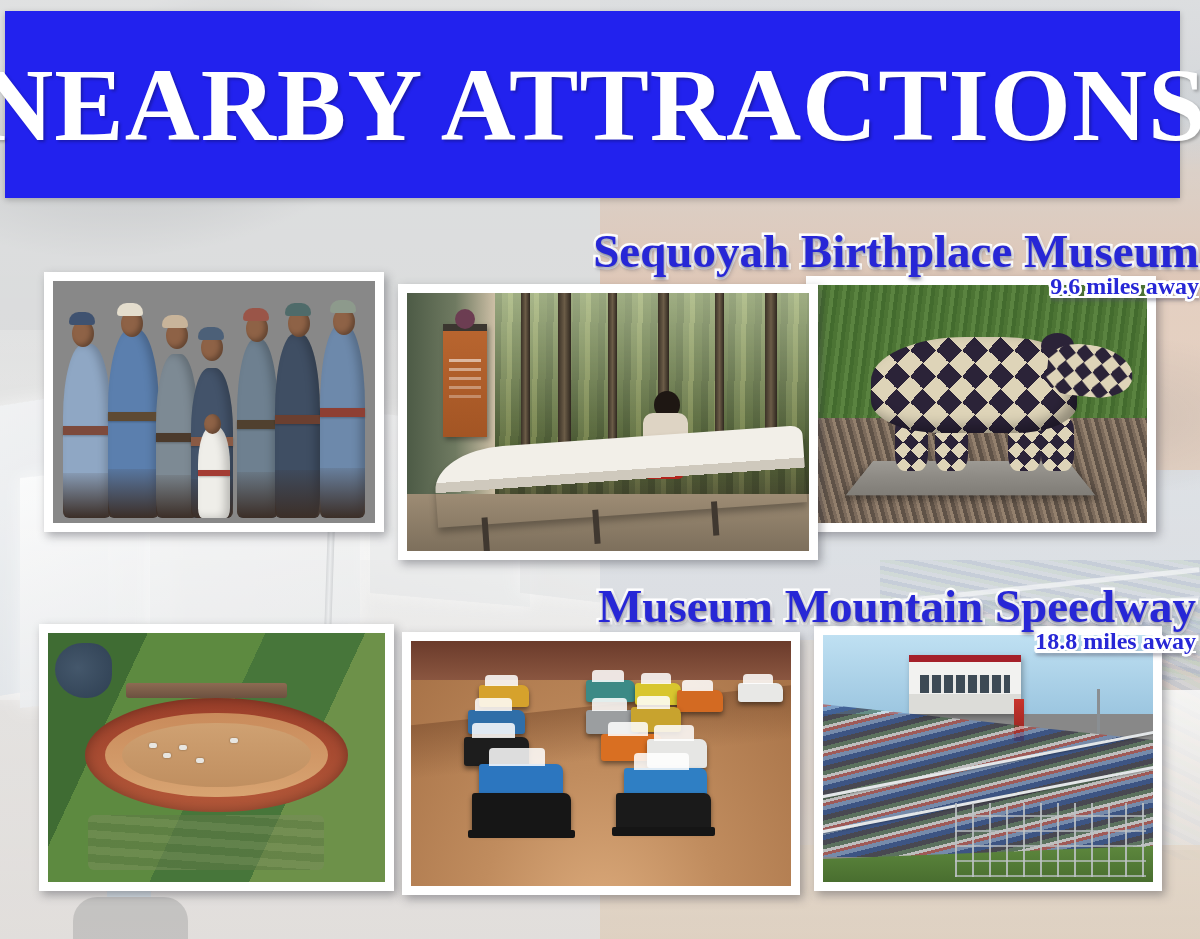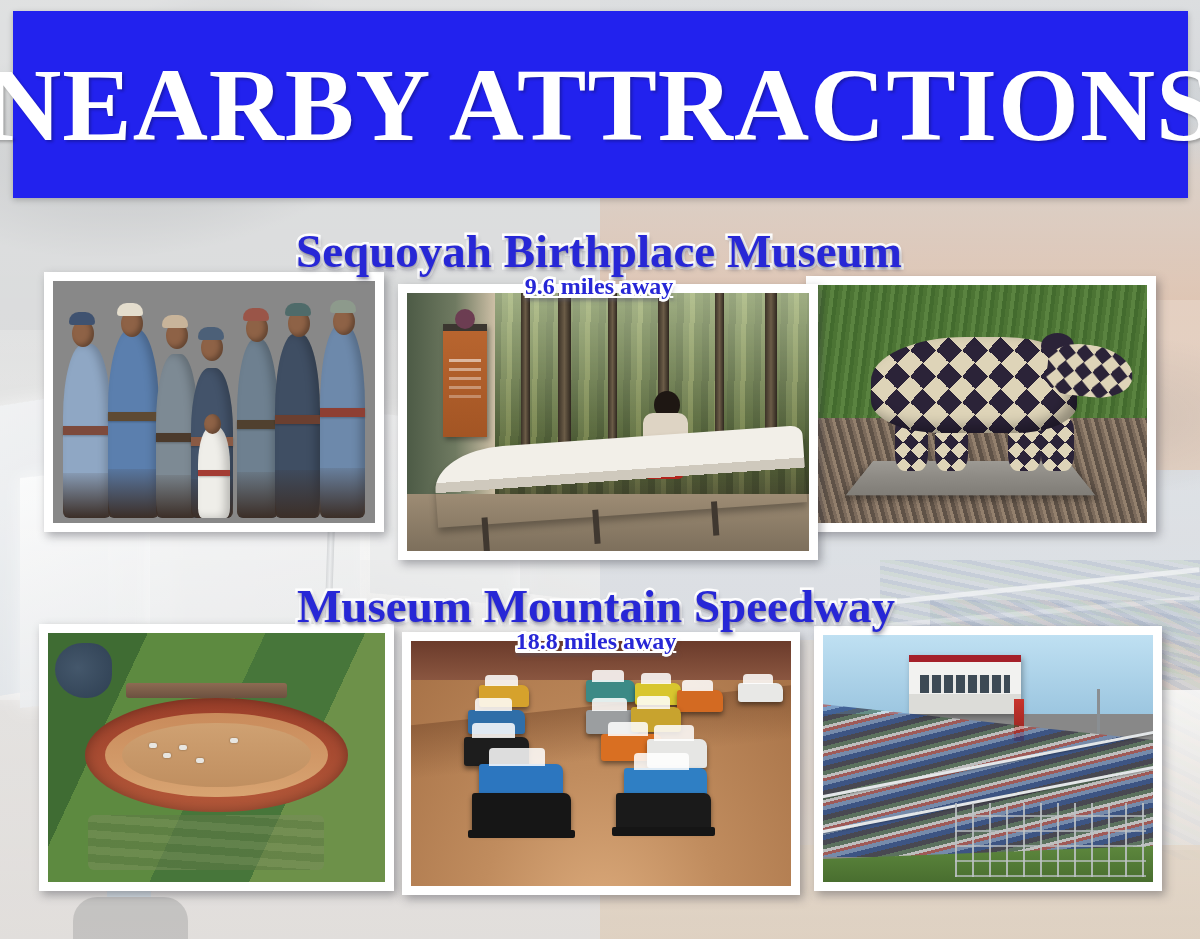--- a/index.html
+++ b/index.html
@@ -132,7 +132,7 @@
   
   #title-banner {
     position: absolute;
-    left: 13px; top: 11px;
+    left: 5px; top: 11px;
     width: 1175px; height: 187px;
     background: #2222ee;
     display: flex; align-items: center; justify-content: center;

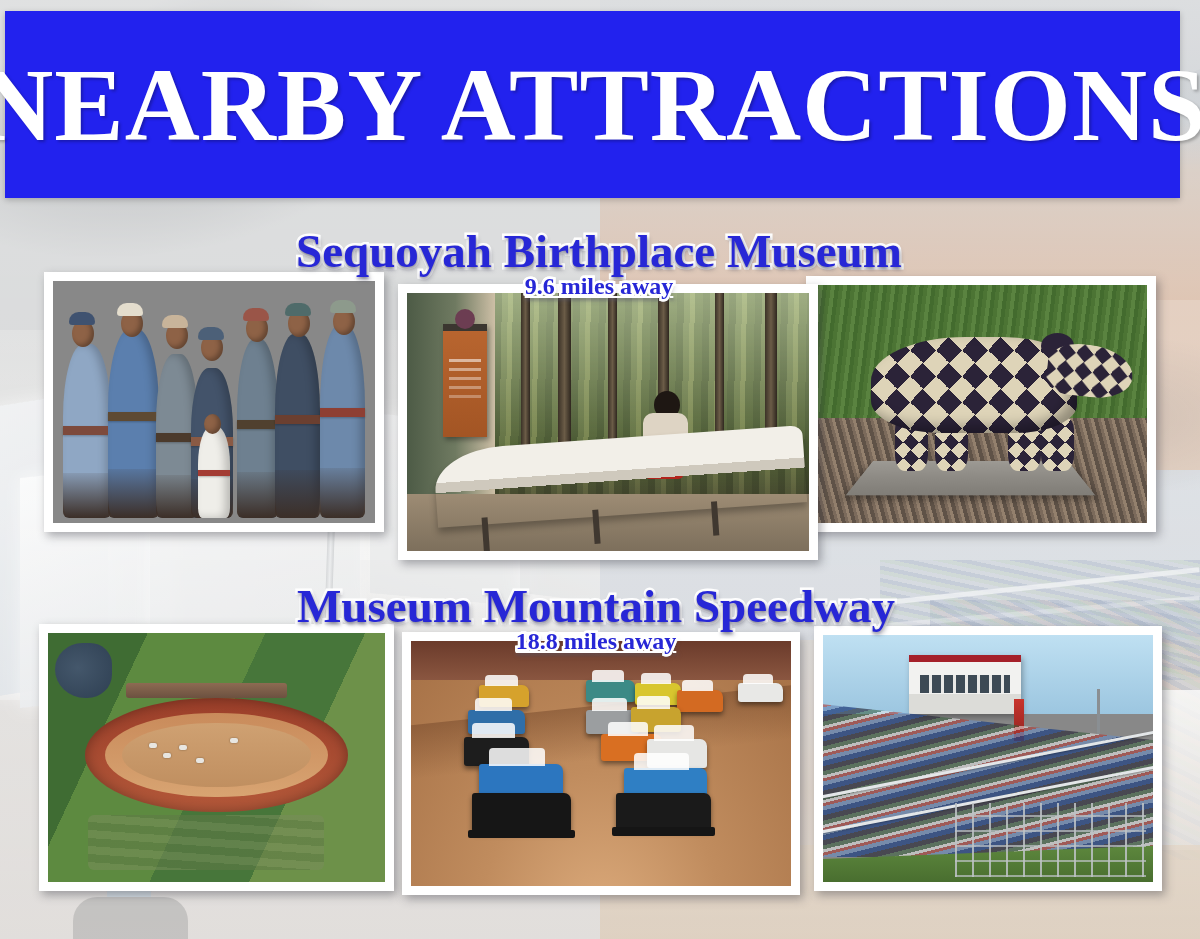--- a/index.html
+++ b/index.html
@@ -152,7 +152,7 @@
   
   .section-heading {
     position: absolute;
-    text-align: center;
+    text-align: right;
     z-index: 40;
     pointer-events: none;
   }

